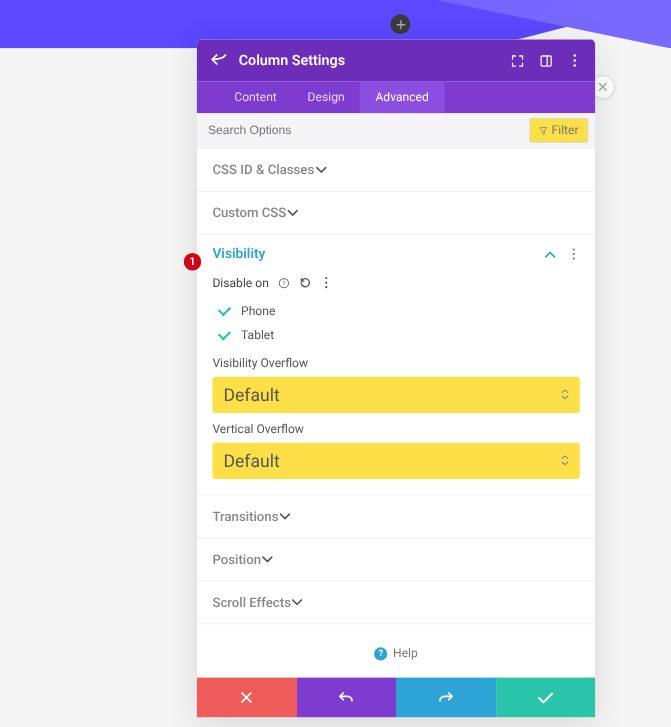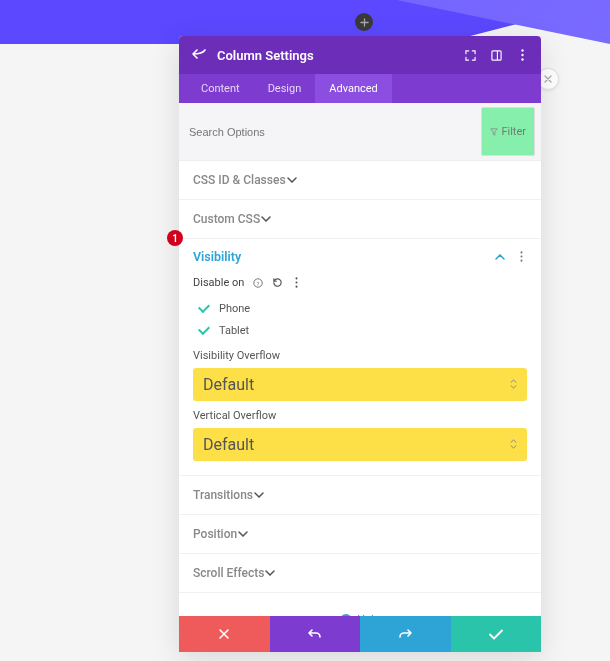--- a/index.html
+++ b/index.html
@@ -77,7 +77,7 @@
   .modal-tabs {
     background: #7e3bd0;
     display: flex;
-    padding: 0 8px;
+    padding: 0 20px;
   }
   .tab {
     color: #e6d6f7;

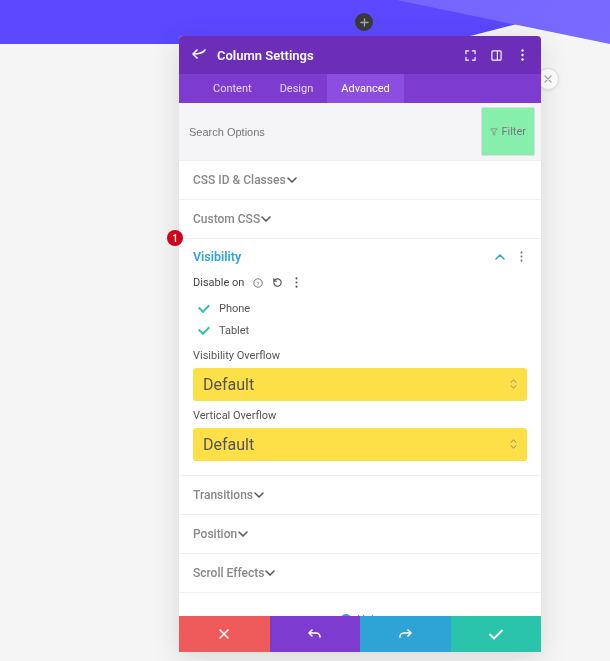--- a/index.html
+++ b/index.html
@@ -107,10 +107,10 @@
   .filter-btn {
     font-size: 11px;
     color: #777;
-    background: #86efac;
+    background: #fde047;
     border: 1px solid #ddd;
     border-radius: 2px;
-    padding: 17px 8px;
+    padding: 4px 8px;
     margin: 4px 6px;
     display: flex;
     align-items:center;

